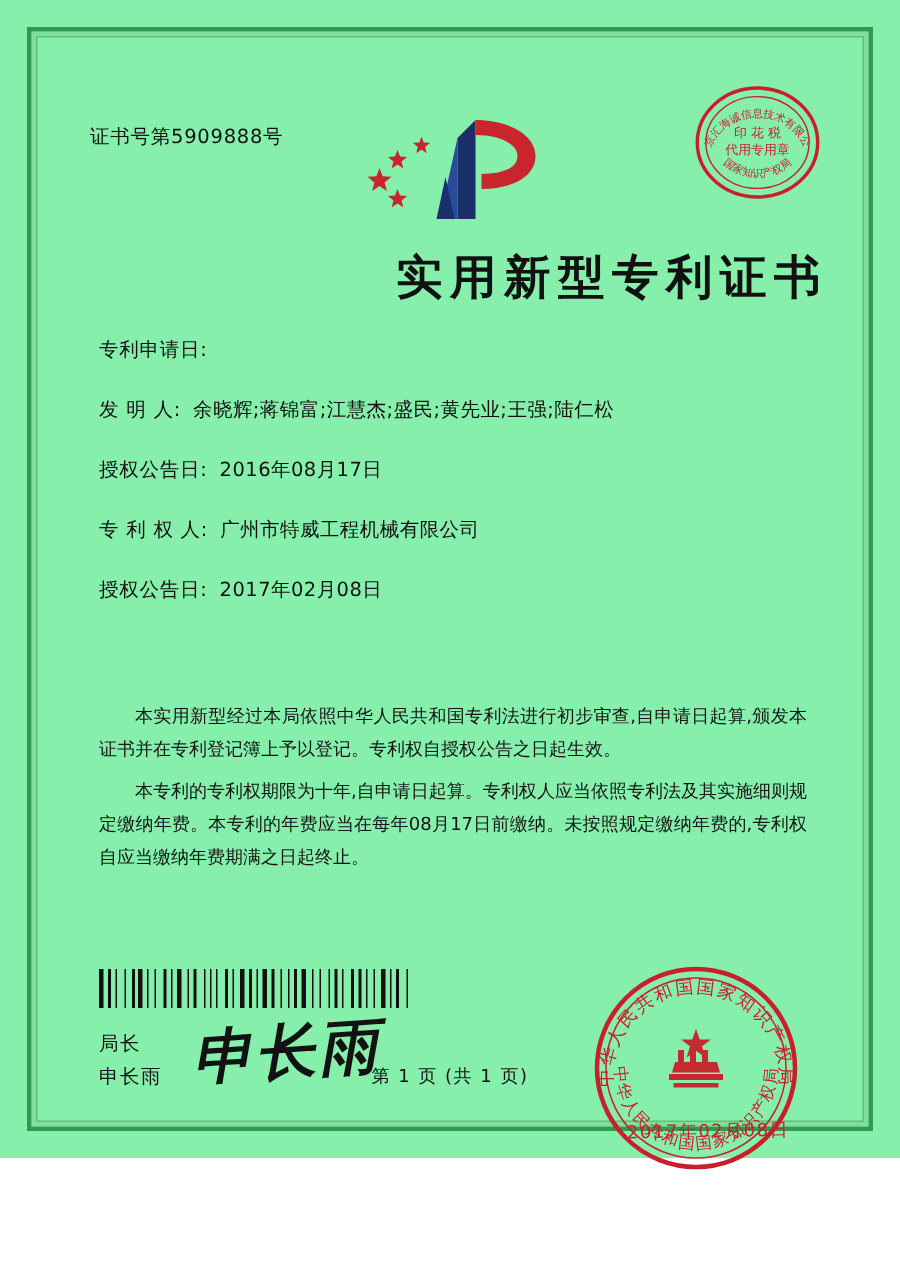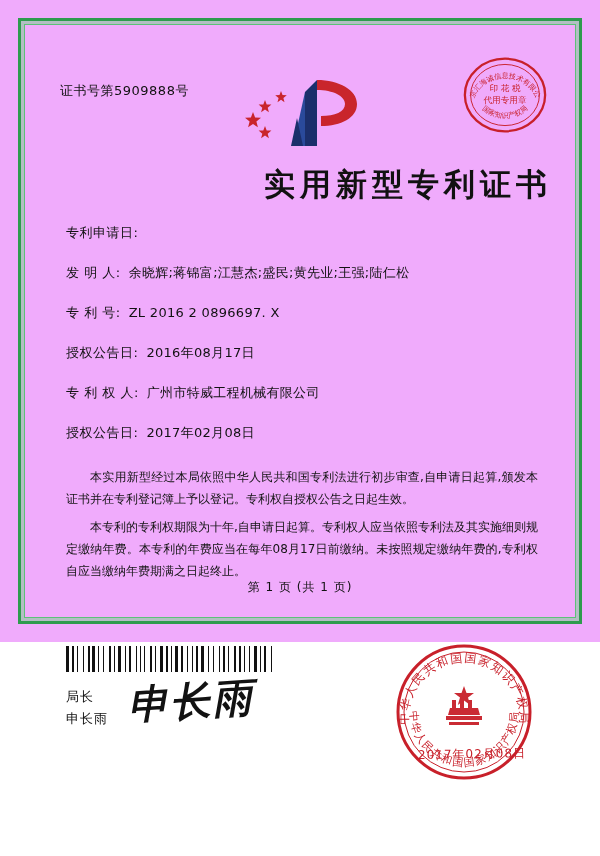--- a/index.html
+++ b/index.html
@@ -17,8 +17,8 @@
   .page {
     position: relative;
     width: 600px;
-    height: 642px;
-    background: #f0abfc;
+    height: 772px;
+    background: #86efac;
     box-sizing: border-box;
   }
   

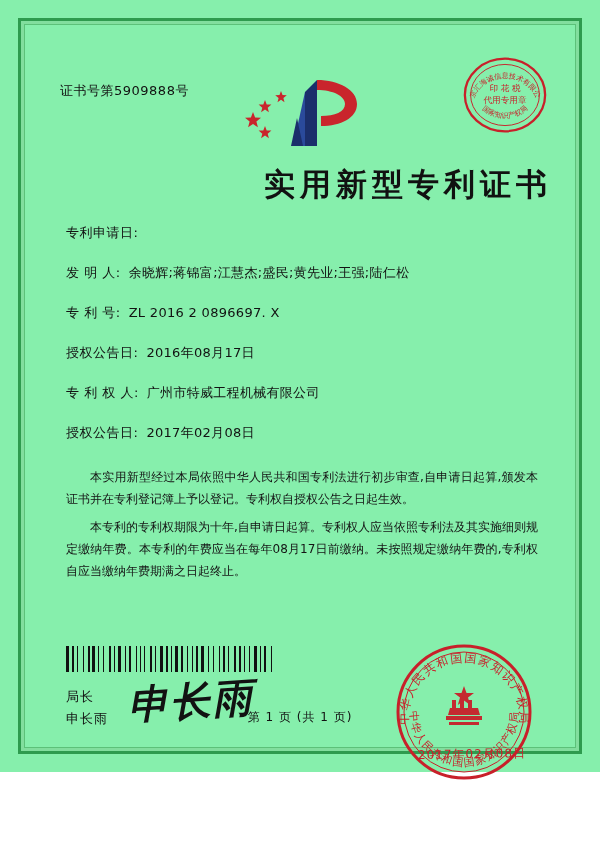--- a/index.html
+++ b/index.html
@@ -260,10 +260,6 @@
         <span class="value">余晓辉;蒋锦富;江慧杰;盛民;黄先业;王强;陆仁松</span>
       </div>
       <div class="field">
-        <span class="label">专 利 号:</span>
-        <span class="value">ZL 2016 2 0896697. X</span>
-      </div>
-      <div class="field">
         <span class="label">授权公告日:</span>
         <span class="value">2016年08月17日</span>
       </div>

